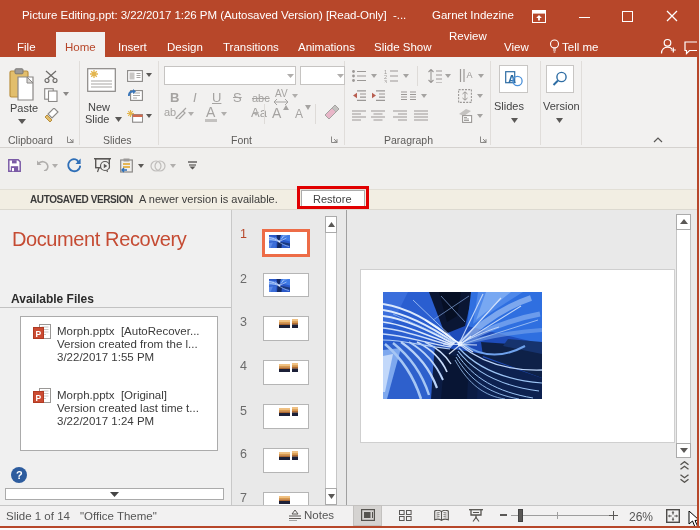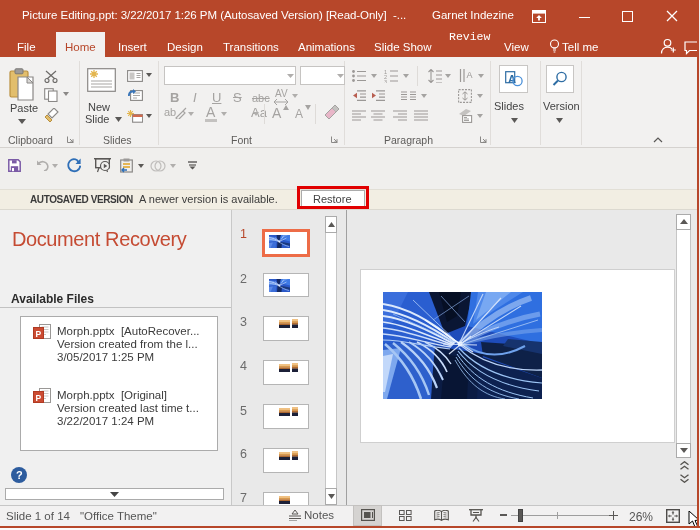--- a/index.html
+++ b/index.html
@@ -40,7 +40,7 @@
 <div class="abs txt" style="left:223px;top:41px;font-size:11.5px;color:#fff;">Transitions</div>
 <div class="abs txt" style="left:298px;top:41px;font-size:11.5px;color:#fff;">Animations</div>
 <div class="abs txt" style="left:374px;top:41px;font-size:11.5px;color:#fff;text-align:right;">Slide Show</div>
-<div class="abs txt" style="left:449px;top:30px;font-size:11.5px;color:#fff;font-family:Liberation Mono, monospace;">Review</div>
+<div class="abs txt" style="left:449px;top:30px;font-size:11.5px;color:#fff;">Review</div>
 <div class="abs txt" style="left:504px;top:41px;font-size:11.5px;color:#fff;">View</div>
 
 <svg class="abs" style="left:549px;top:39px;" width="11" height="15" viewBox="0 0 11 15">

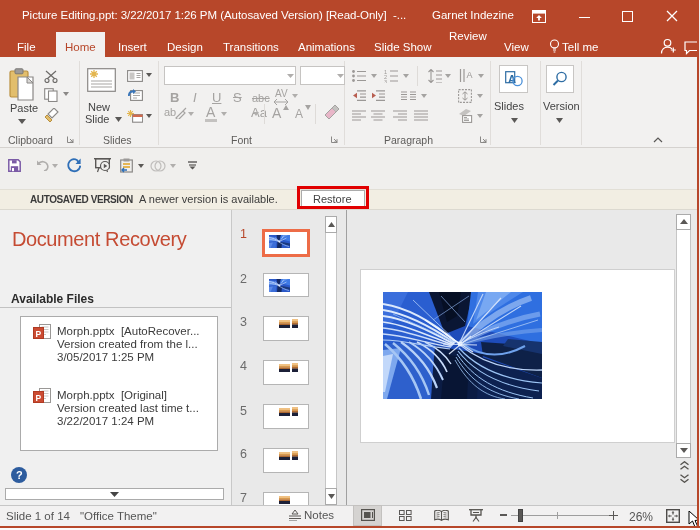--- a/index.html
+++ b/index.html
@@ -388,7 +388,7 @@
 </svg>
 <div class="abs txt" style="left:57px;top:325px;font-size:11.5px;color:#3B3B3B;">Morph.pptx&nbsp; [AutoRecover...</div>
 <div class="abs txt" style="left:57px;top:338px;font-size:11.5px;color:#3B3B3B;">Version created from the l...</div>
-<div class="abs txt" style="left:57px;top:351px;font-size:11.5px;color:#3B3B3B;">3/05/2017 1:25 PM</div>
+<div class="abs txt" style="left:57px;top:351px;font-size:11.5px;color:#3B3B3B;">3/22/2017 1:55 PM</div>
 
 <svg class="abs" style="left:33px;top:388px;" width="19" height="17" viewBox="0 0 19 17">
   <rect x="6.5" y="0.5" width="11" height="14" fill="#fff" stroke="#9a9896" stroke-width="1"></rect>

